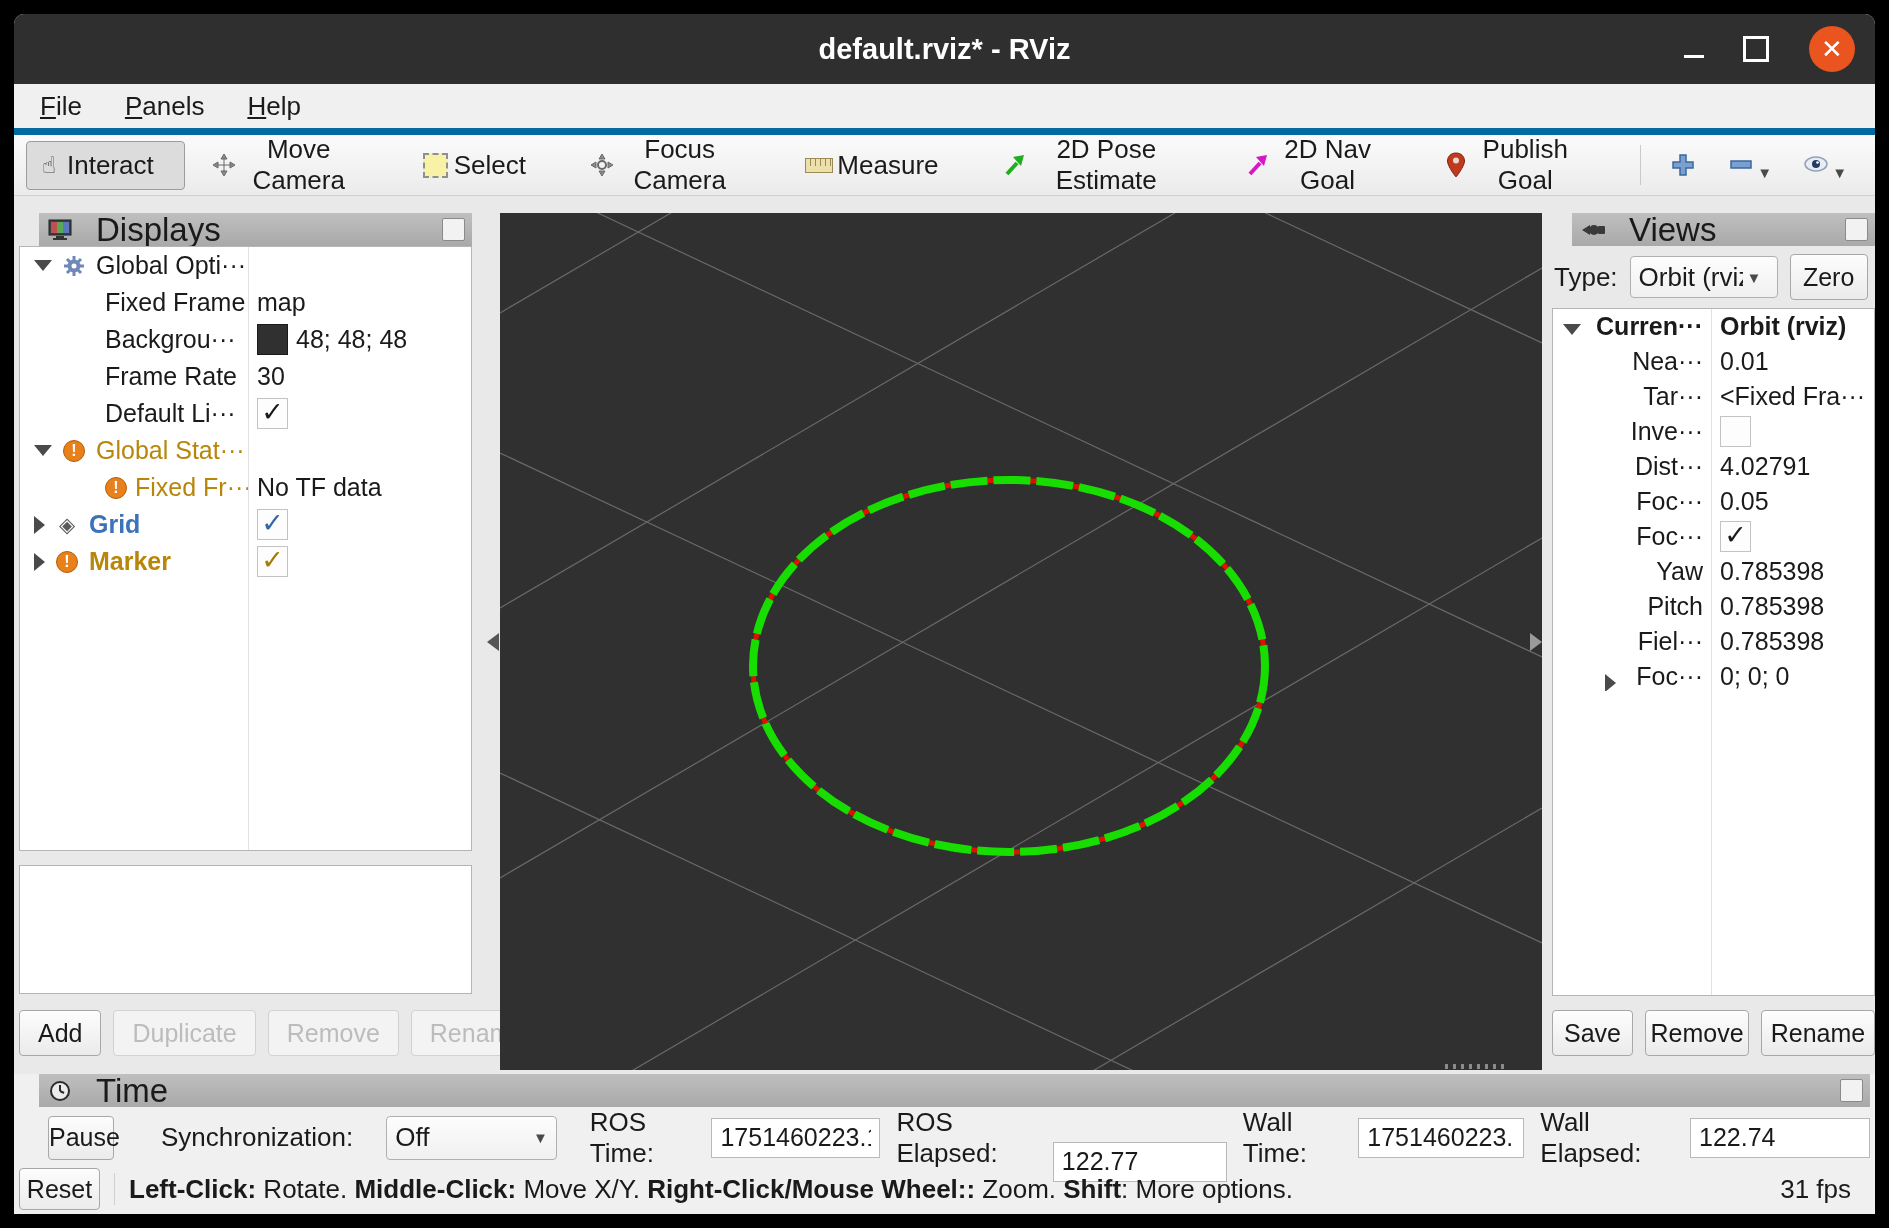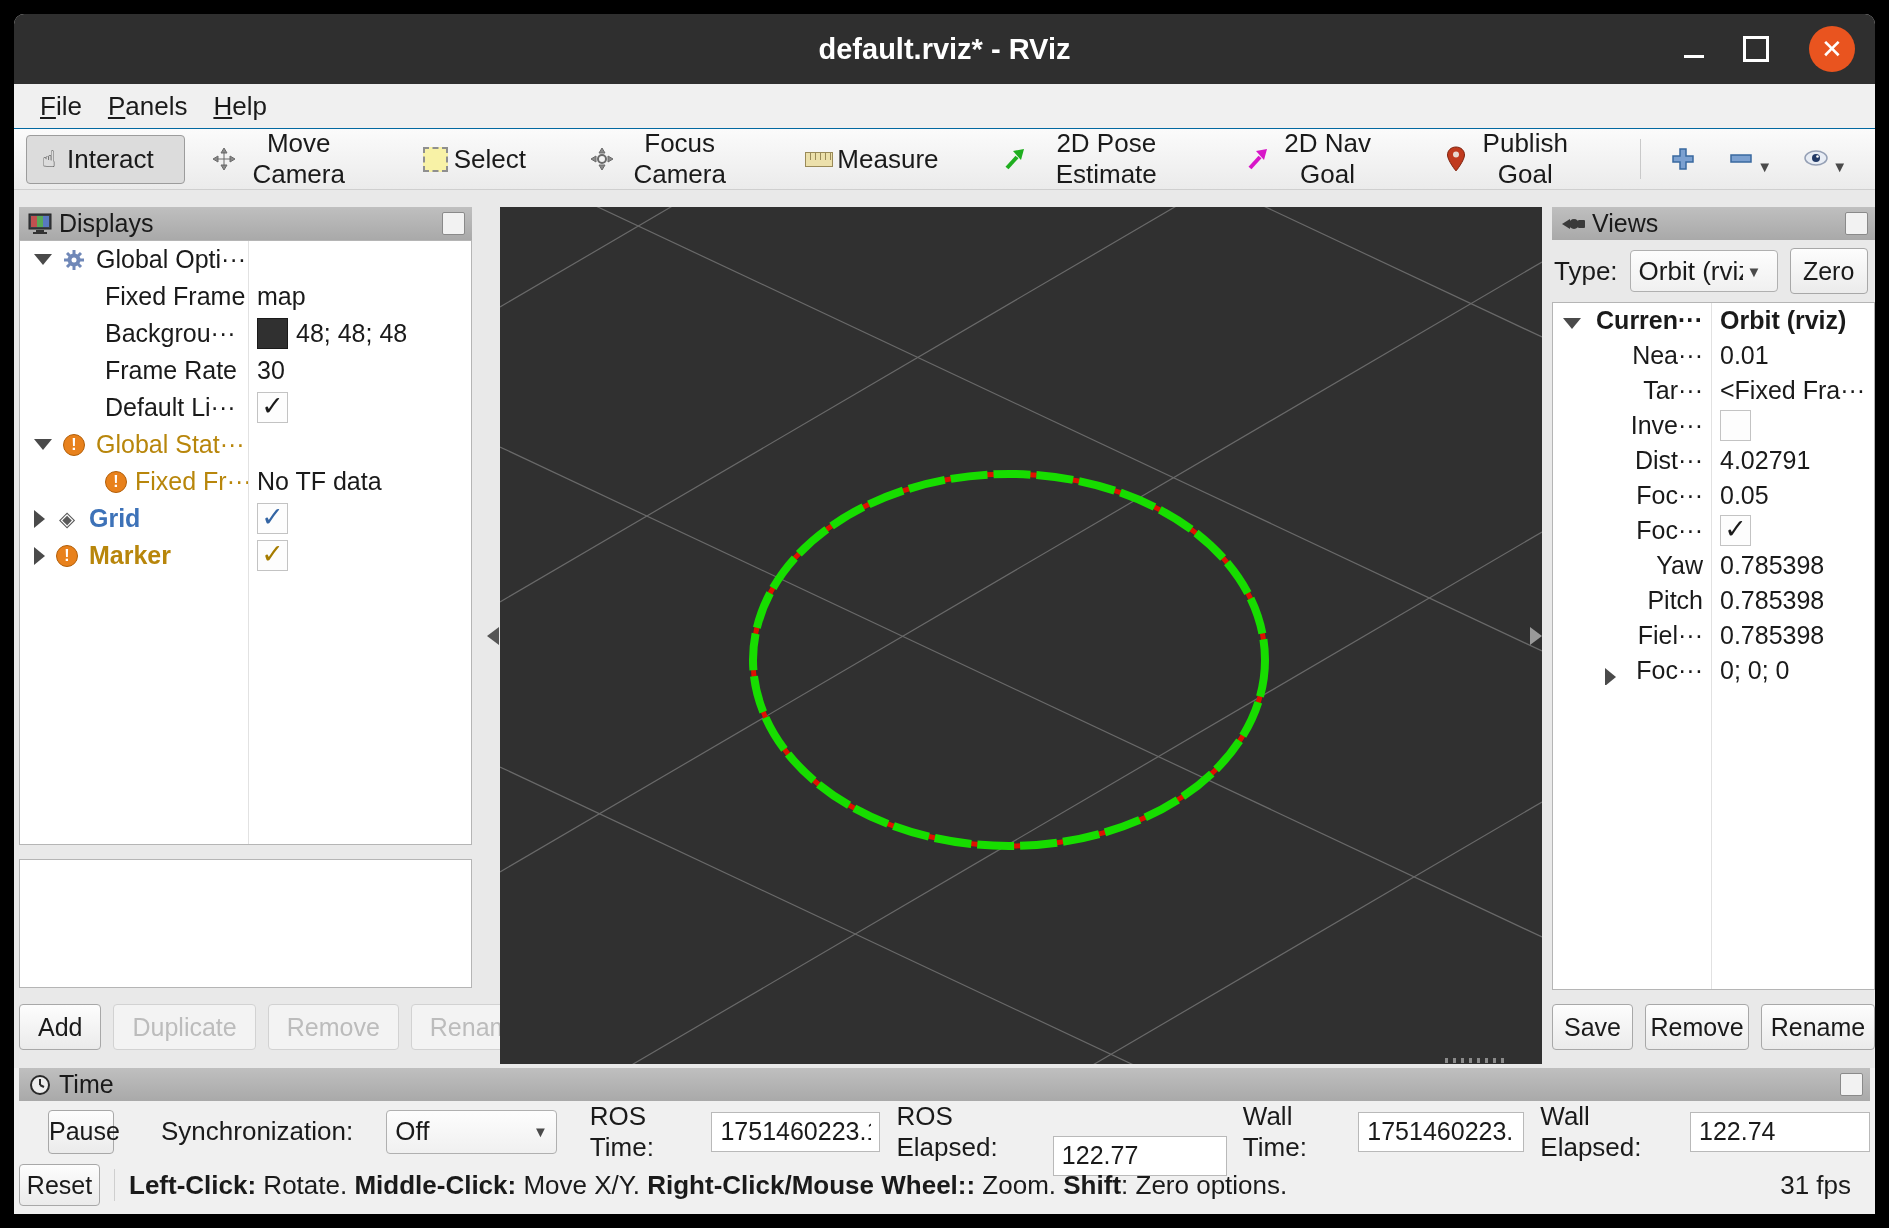--- a/index.html
+++ b/index.html
@@ -23,7 +23,7 @@
                    color:#fff;font-size:26px;font-weight:bold;}
   
   .menubar{height:44px;flex:none;background:#f0f0f0;display:flex;align-items:center;
-           padding-left:26px;gap:26px;font-size:26px;border-bottom:1px solid #0369a1;}
+           padding-left:26px;gap:43px;font-size:26px;border-bottom:7px solid #0369a1;}
   .menu-item{display:inline-block;}
   .menu-item::first-letter{text-decoration:underline;}
   

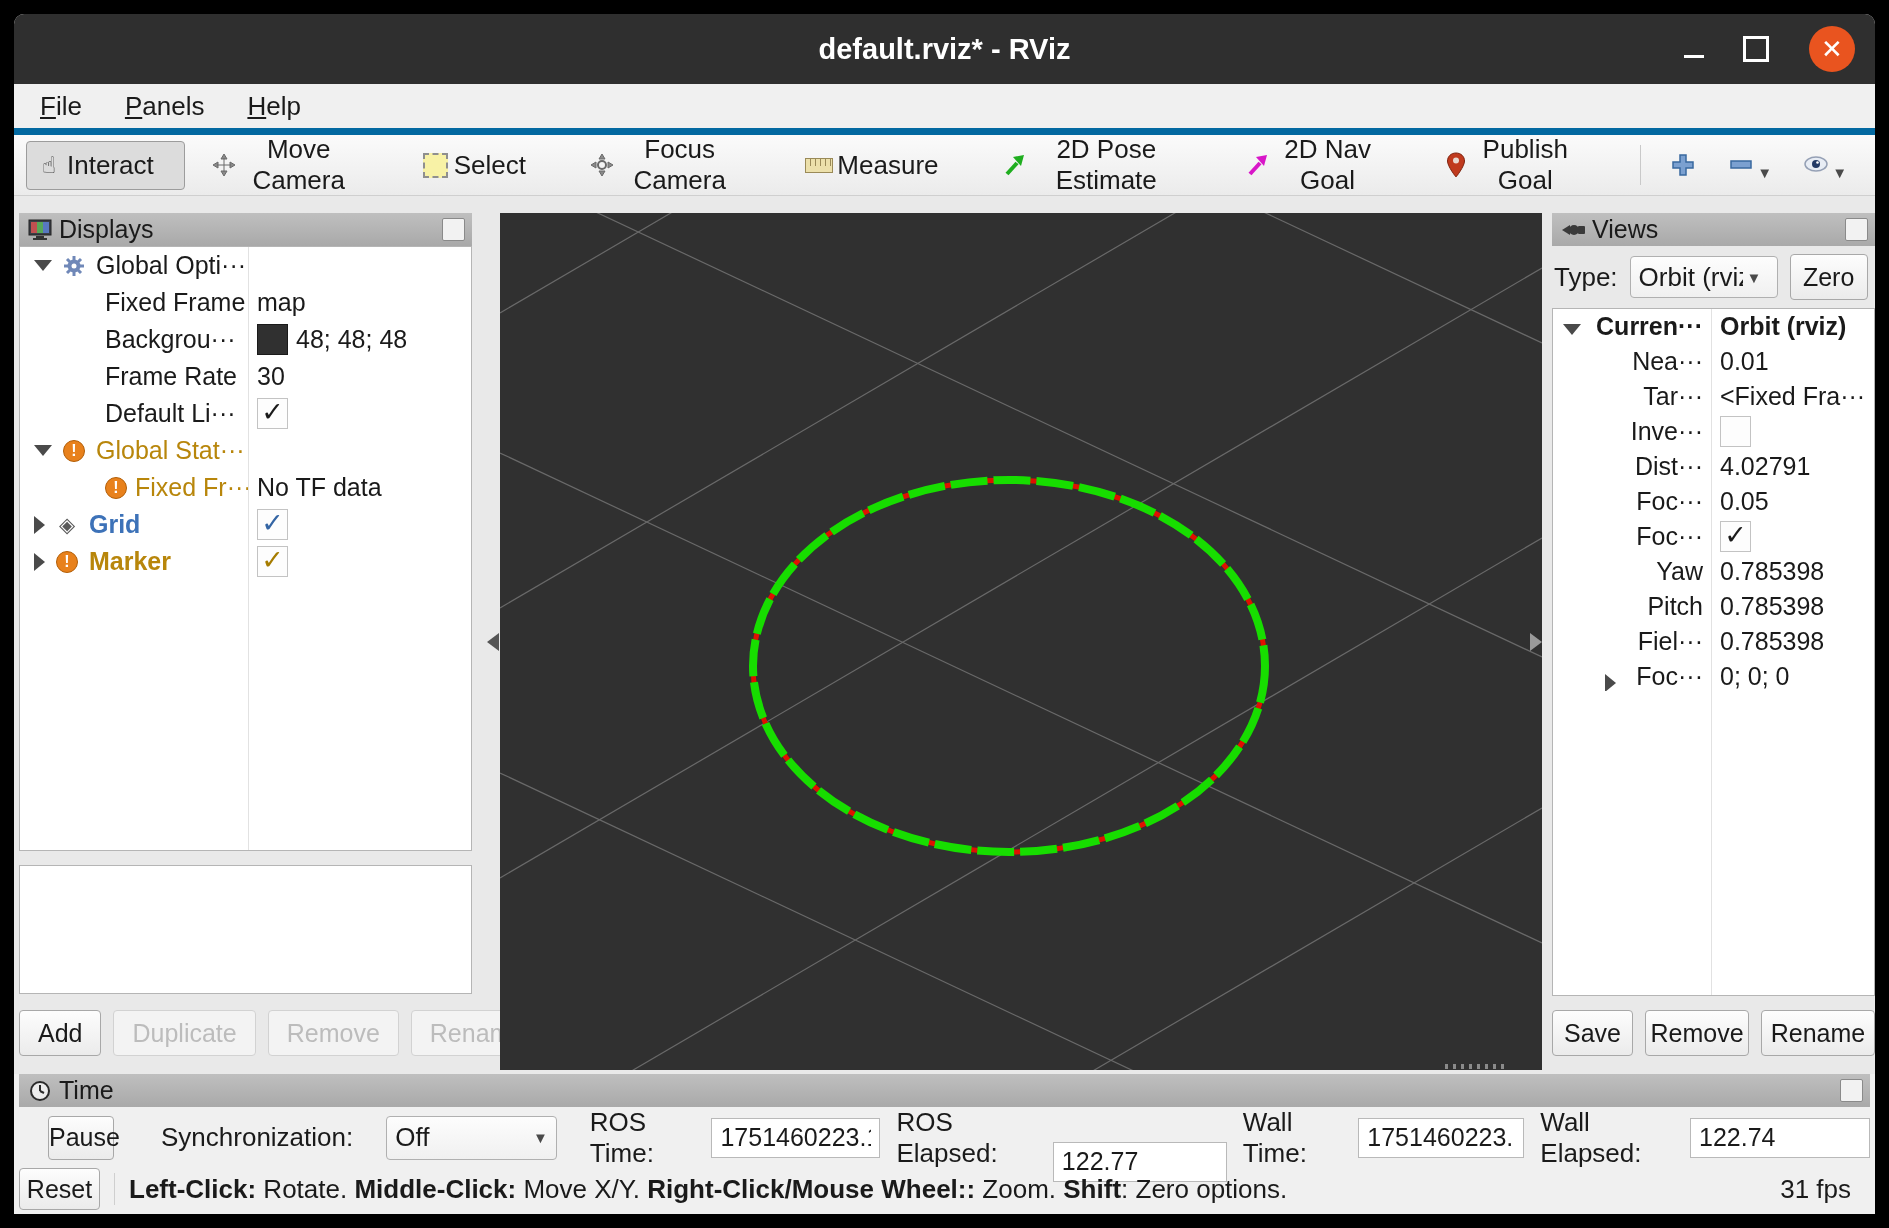--- a/index.html
+++ b/index.html
@@ -49,7 +49,7 @@
   .panel-displays{left:5px;top:17px;width:453px;height:843px;}
   .panel-views{left:1538px;top:17px;width:323px;height:843px;}
   .panel-header{height:33px;flex:none;background:linear-gradient(#bfbfbf,#a9a9a9);
-                display:flex;align-items:center;gap:5px;padding:0 7px;font-size:25px;}
+                display:flex;align-items:center;gap:22px;padding:0 7px;font-size:33px;margin-left:20px;}
   .float-btn{margin-left:auto;width:21px;height:21px;background:#f2f2f2;border:1px solid #8a8a8a;border-radius:2px;}
   
   .treebox{background:#fff;border:1px solid #b5b5b5;position:relative;overflow:hidden;}

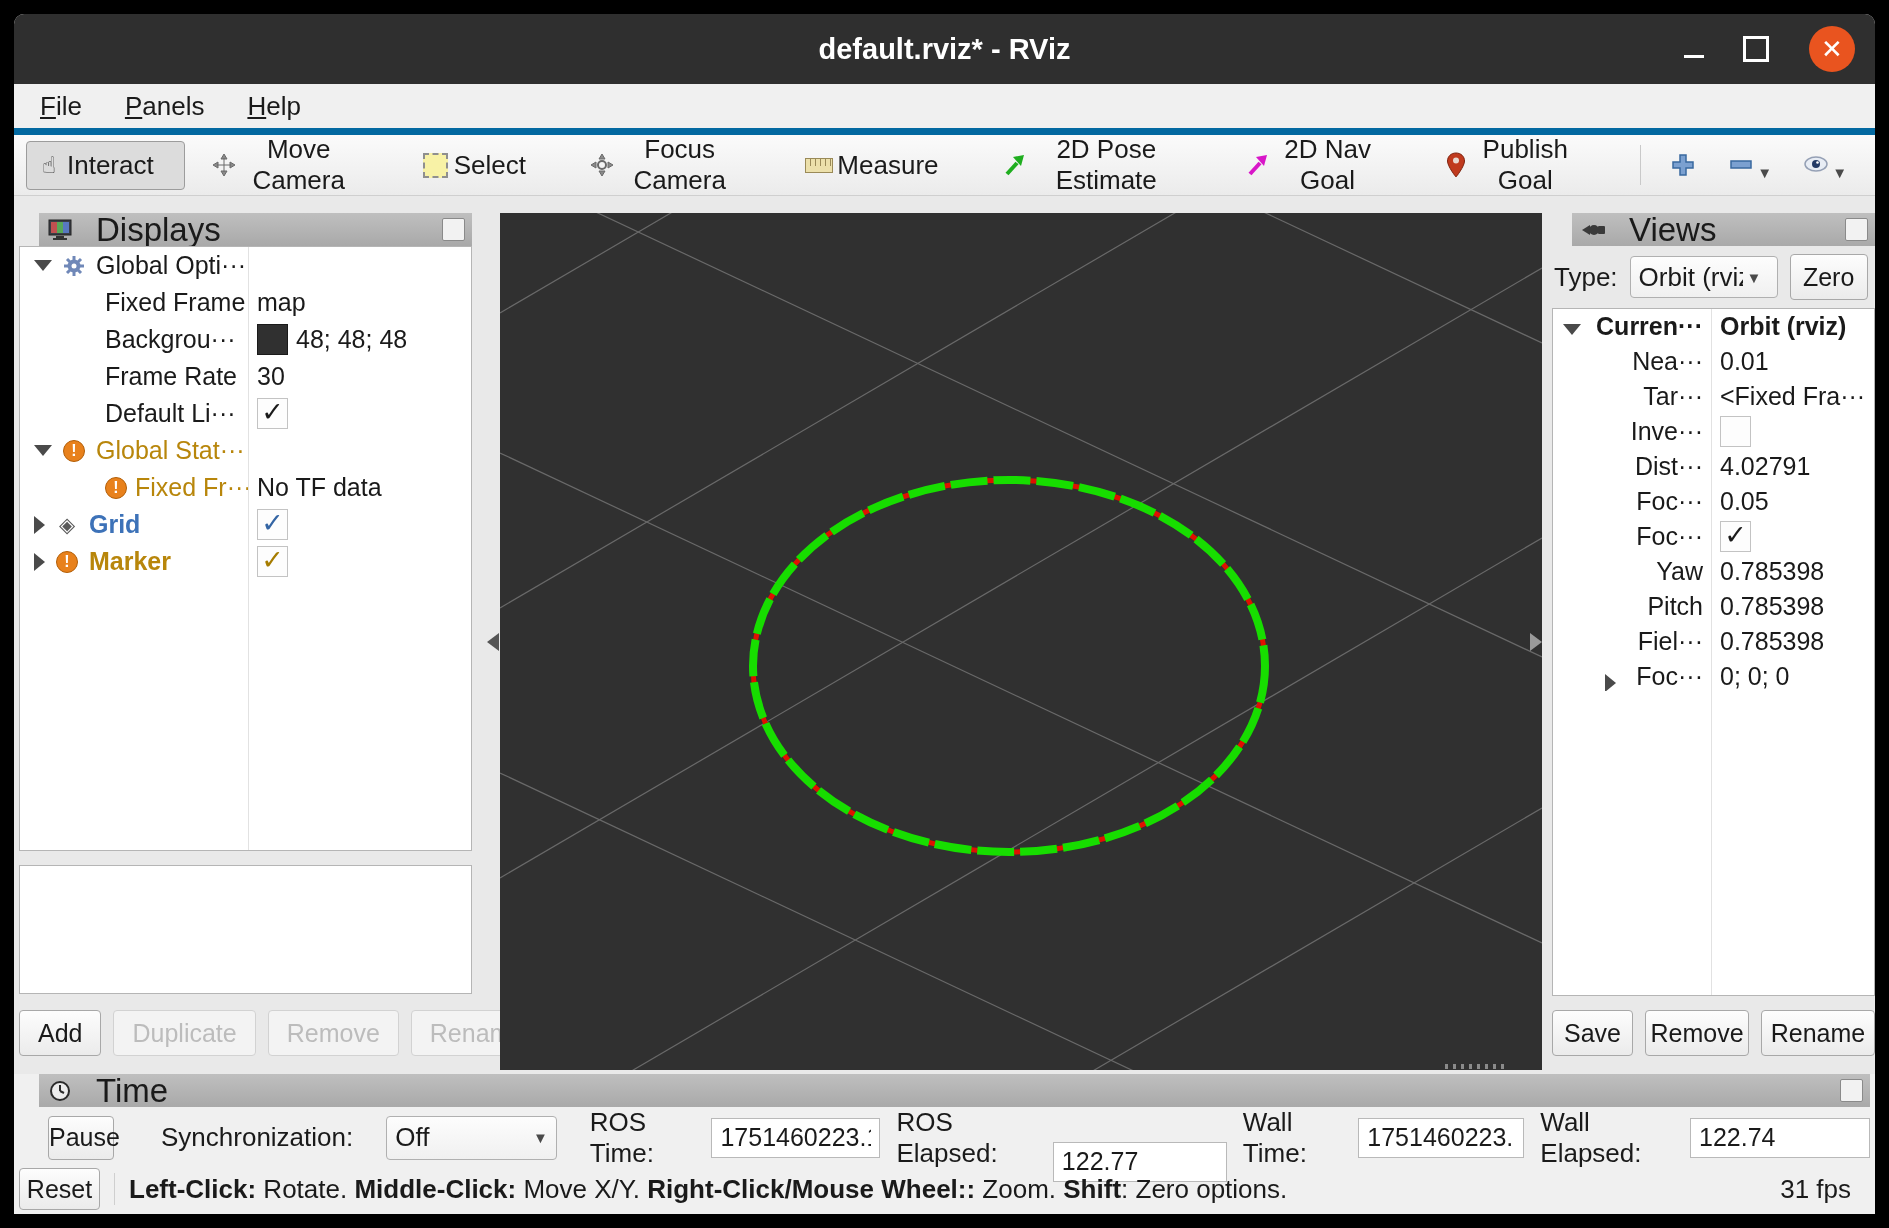--- a/index.html
+++ b/index.html
@@ -570,7 +570,7 @@
   <div class="statusbar">
     <button class="btn reset-btn">Reset</button>
     <div class="status-divider"></div>
-    <div class="status-text" id="status-hints"><b>Left-Click:</b><span> Rotate. </span><b>Middle-Click:</b><span> Move X/Y. </span><b>Right-Click/Mouse Wheel::</b><span> Zoom. </span><b>Shift</b><span>: Zero options.</span></div>
+    <div class="status-text" id="status-hints"><b>Left-Click:</b><span> Rotate. </span><b>Middle-Click:</b><span> Move X/Y. </span><b>Right-Click/Mouse Wheel::</b><span> Zoom. </span><b>Shift</b><span>: More options.</span></div>
     <div class="fps">31 fps</div>
   </div>
 

